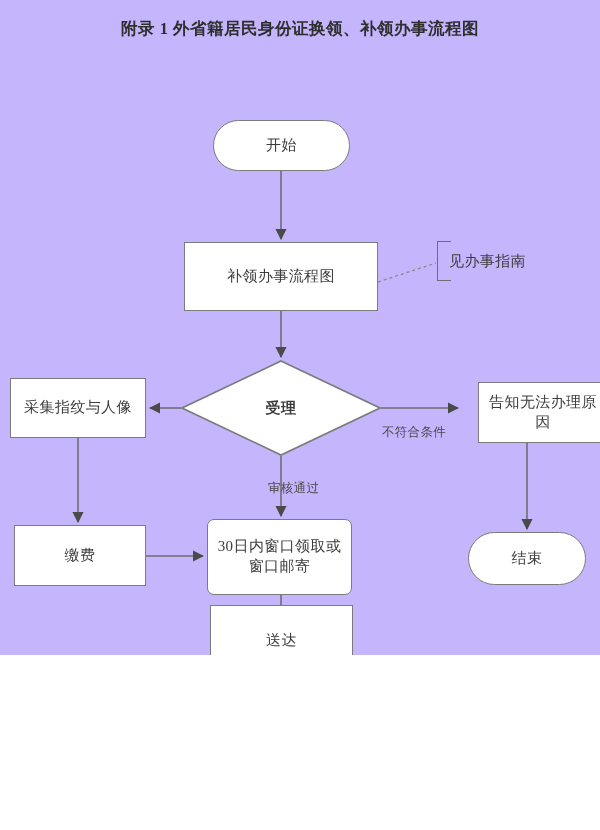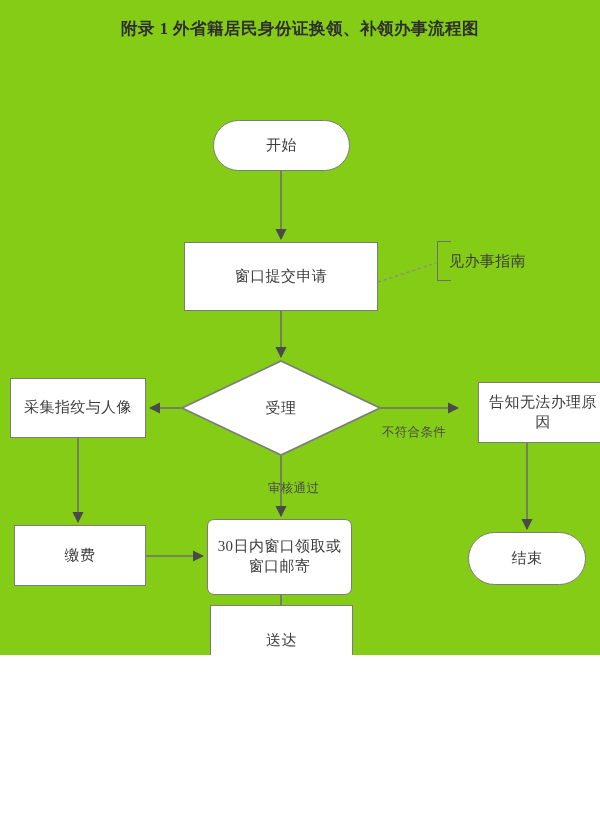--- a/index.html
+++ b/index.html
@@ -17,7 +17,7 @@
     width: 600px;
     height: 655px;
     overflow: hidden;
-    background: #84cc16;
+    background: #c4b5fd;
   }
 
   

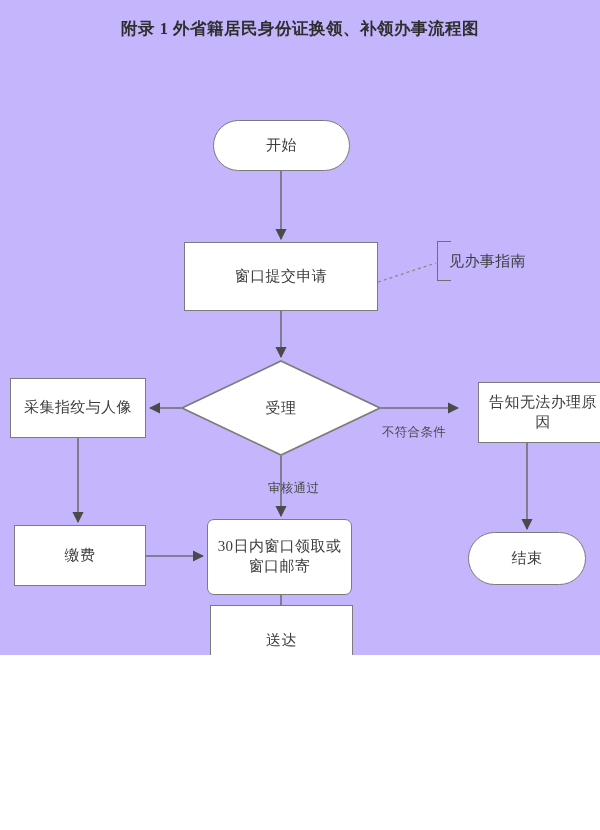--- a/index.html
+++ b/index.html
@@ -162,7 +162,7 @@
   </div>
 
   <div class="node" style="left:184px; top:242px; width:194px; height:69px;">
-    <span class="label">窗口提交申请</span>
+    <span class="label">补领办事流程图</span>
   </div>
 
   <div class="bracket-note" style="left:437px; top:241px; width:110px; height:40px;">

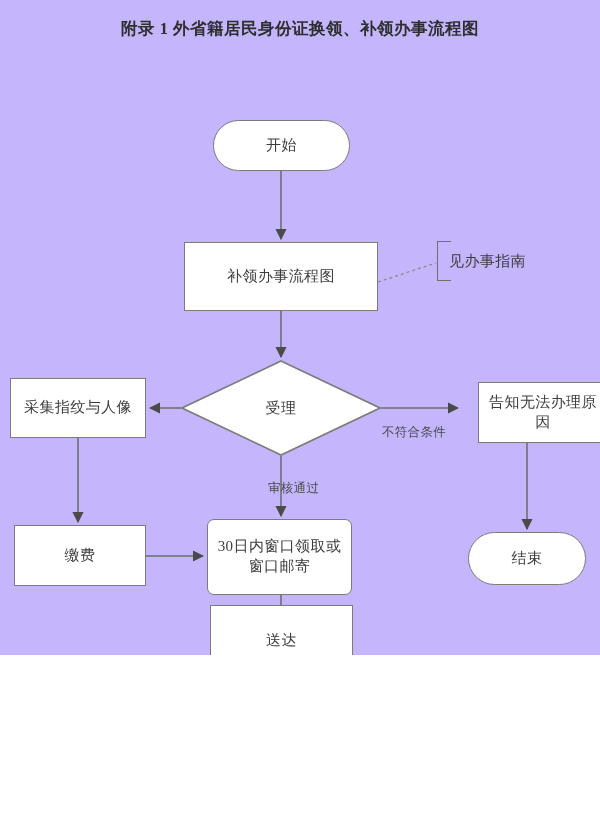--- a/index.html
+++ b/index.html
@@ -86,6 +86,7 @@
     font-size: 15px;
     color: #3c3c3c;
     letter-spacing: 0.4px;
+    font-weight: bold;
   }
 
   

